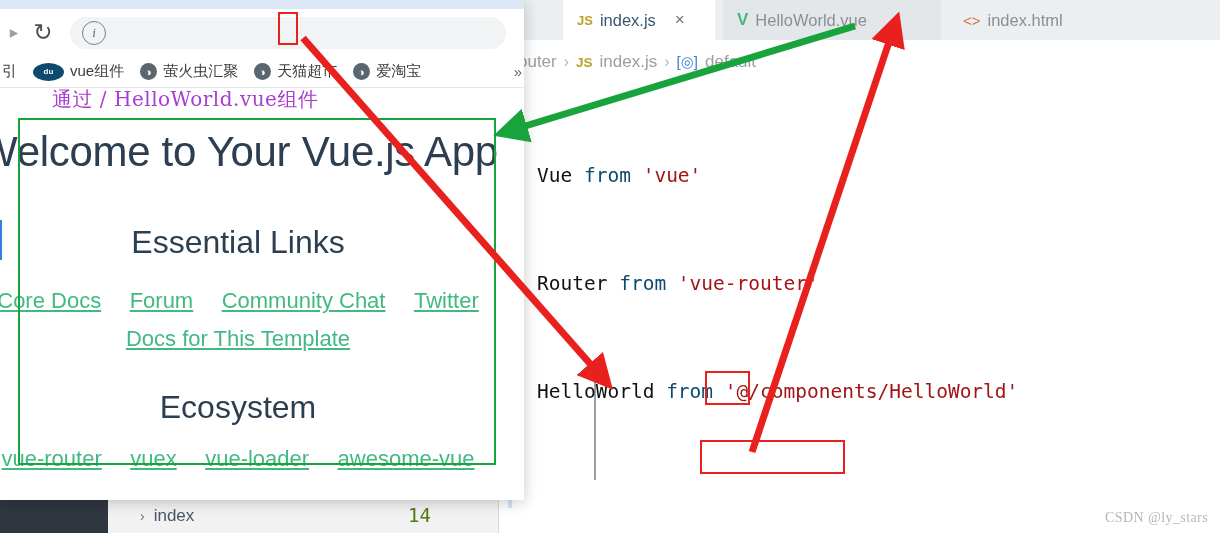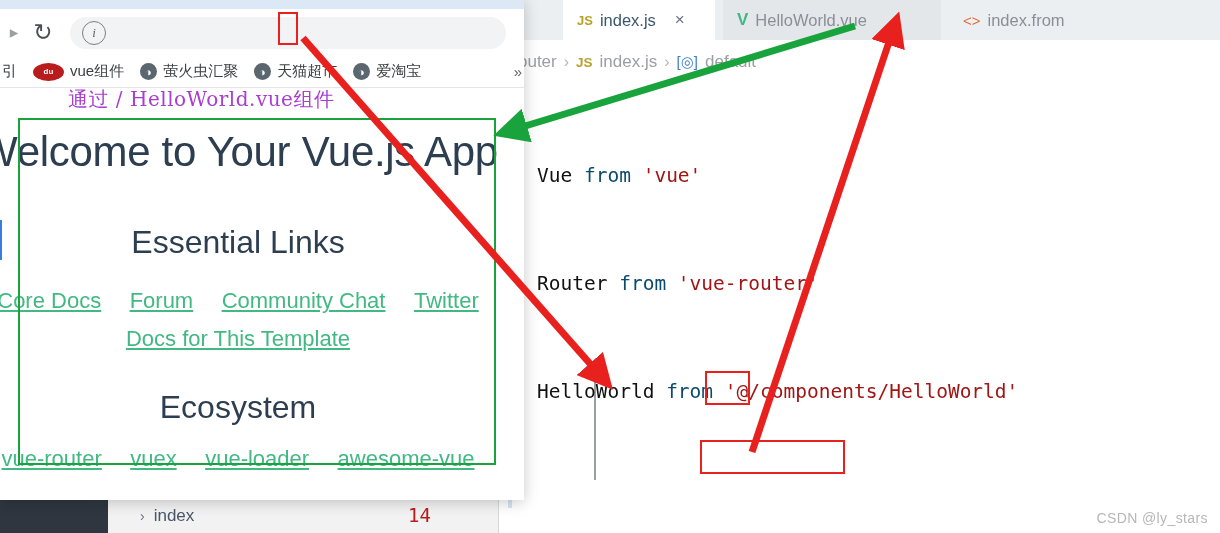--- a/index.html
+++ b/index.html
@@ -136,7 +136,7 @@
       </div>
       <div class="tab tab-html" id="tab-html">
         <span class="ticon">&lt;&gt;</span>
-        <span>index.from</span>
+        <span>index.html</span>
       </div>
     </div>
 

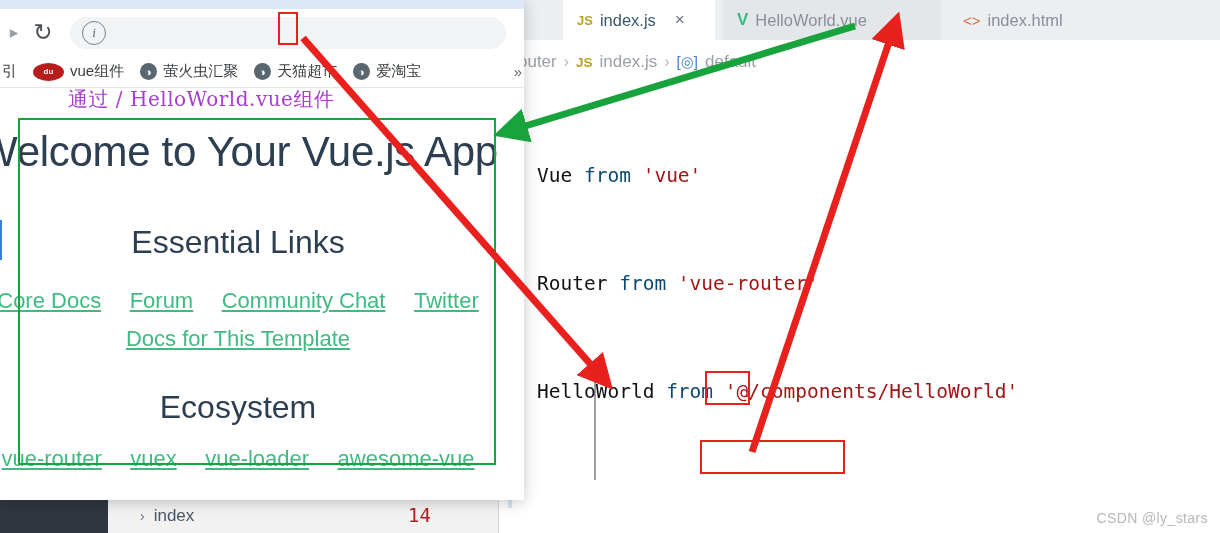--- a/index.html
+++ b/index.html
@@ -79,7 +79,7 @@
   .bm-first{padding-left:2px;}
   .bm .globe{width:17px;height:17px;border-radius:50%;background:#5b6770;color:#fff;font-size:11px;
              display:flex;align-items:center;justify-content:center;flex:0 0 auto;}
-  .bm .baidu{width:31px;height:18px;border-radius:50%;background:#b91c1c;color:#fff;font-size:8px;
+  .bm .baidu{width:31px;height:18px;border-radius:50%;background:#0c4a6e;color:#fff;font-size:8px;
              display:flex;align-items:center;justify-content:center;font-weight:bold;flex:0 0 auto;}
   .bm-overflow{position:absolute;right:2px;top:7px;color:#5f6368;font-size:15px;}
   .bookmark-sep{position:absolute;left:0;top:87px;width:524px;height:1px;background:#e3e5e8;}

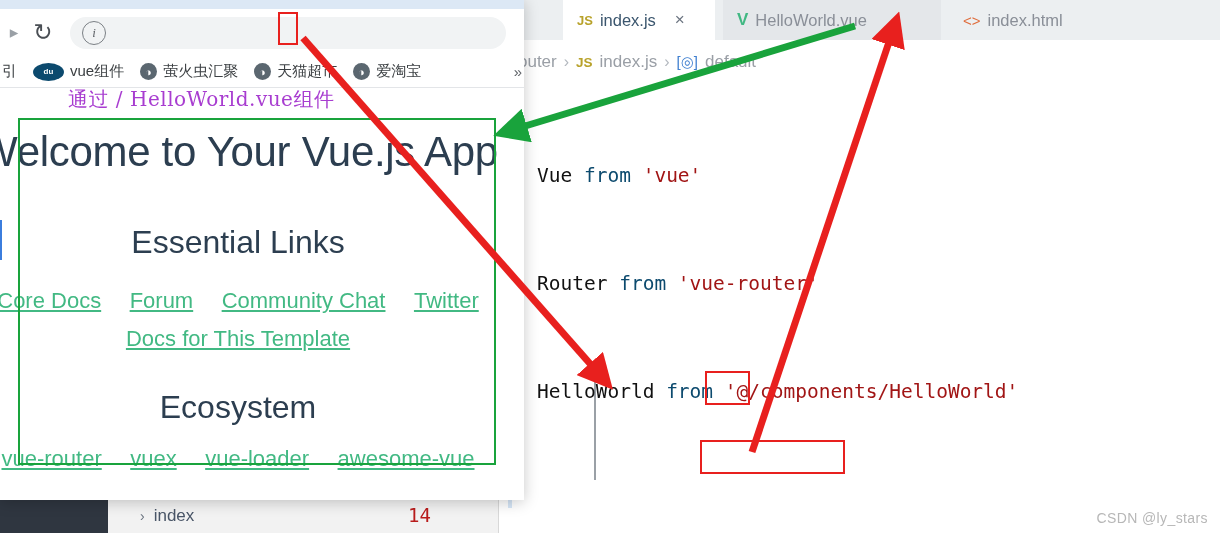--- a/index.html
+++ b/index.html
@@ -101,7 +101,7 @@
 
   
   .ann-text{position:absolute;color:#a83dd0;font-family:"DejaVu Serif","Liberation Serif",serif;
-            font-size:20px;white-space:nowrap;letter-spacing:.5px;margin-left:16px;}
+            font-size:20px;white-space:nowrap;letter-spacing:.5px;}
   .green-rect{position:absolute;left:18px;top:118px;width:478px;height:347px;border:2px solid #19a33c;
               box-sizing:border-box;pointer-events:none;}
   .red-box{position:absolute;border:2px solid #e8201e;box-sizing:border-box;}

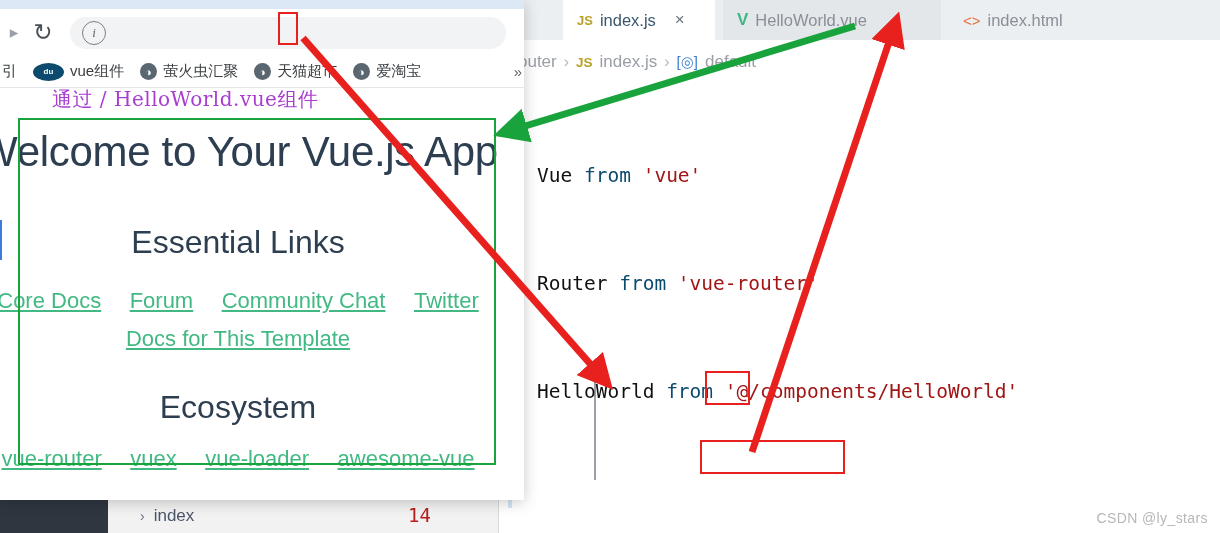--- a/index.html
+++ b/index.html
@@ -52,7 +52,7 @@
   .explorer{position:absolute;left:108px;top:494px;width:390px;height:39px;background:#f2f2f2;}
   .explorer-row{position:absolute;left:140px;top:506px;font-size:17px;color:#4a5668;display:flex;align-items:center;gap:9px;}
   .explorer-row .chev{color:#6b7480;font-size:14px;}
-  .explorer-num{position:absolute;left:408px;top:504px;font-size:19px;color:#b91c1c;font-weight:500;
+  .explorer-num{position:absolute;left:408px;top:504px;font-size:19px;color:#4d7c0f;font-weight:500;
                 font-family:"DejaVu Sans Mono","Liberation Mono",monospace;}
   .explorer-divider{position:absolute;left:498px;top:494px;width:1px;height:39px;background:#d8d8d8;}
   .explorer-topline{position:absolute;left:108px;top:494px;width:390px;height:2px;background:#dfe2e5;}

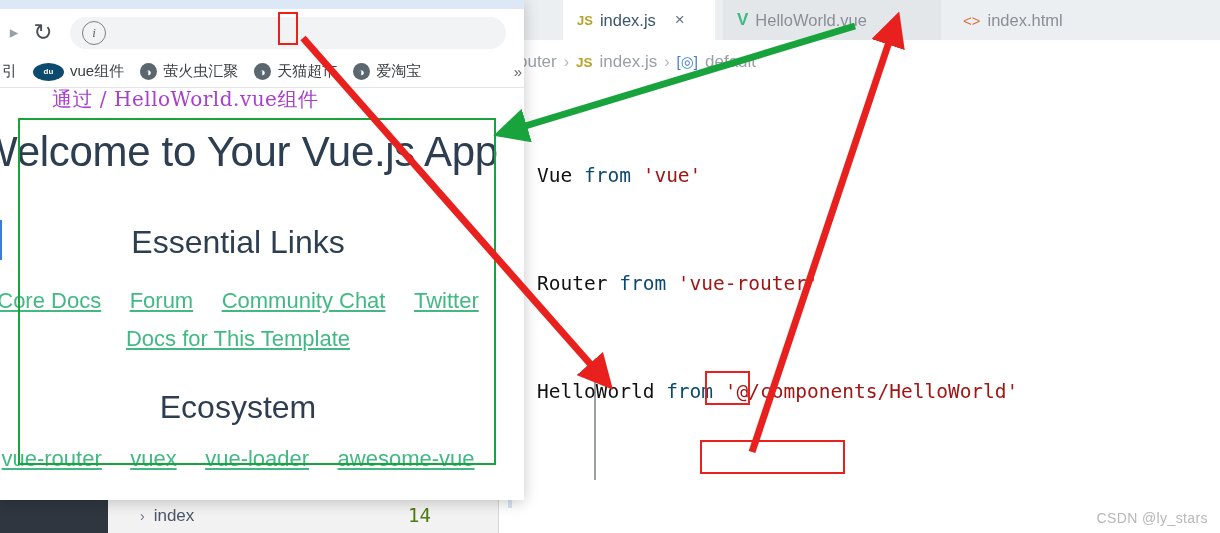--- a/index.html
+++ b/index.html
@@ -110,7 +110,7 @@
   #redbox-component{left:700px;top:440px;width:145px;height:34px;}
   svg.overlay{position:absolute;left:0;top:0;width:1220px;height:533px;pointer-events:none;}
 
-  .watermark{position:absolute;right:12px;bottom:7px;font-size:14px;color:#b7b7b7;letter-spacing:.4px;}
+  .watermark{position:absolute;right:12px;bottom:7px;font-size:14px;color:#b7b7b7;letter-spacing:.4px;font-family:Liberation Serif, serif;}
   .wm-strip{position:absolute;left:1060px;top:494px;width:160px;height:39px;background:#fff;}
 </style>
 </head>

